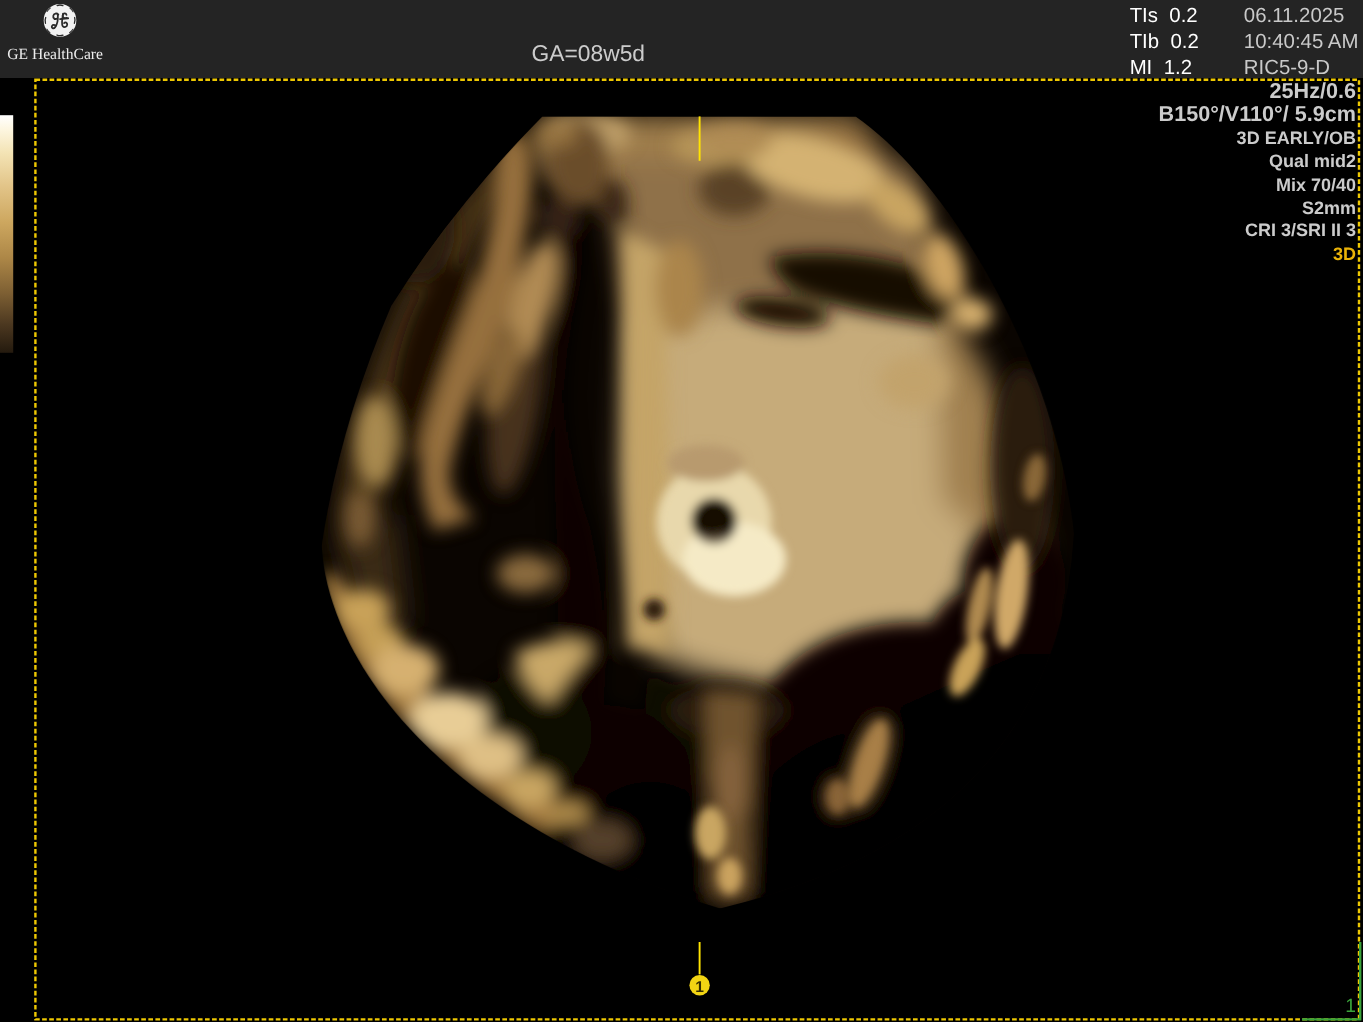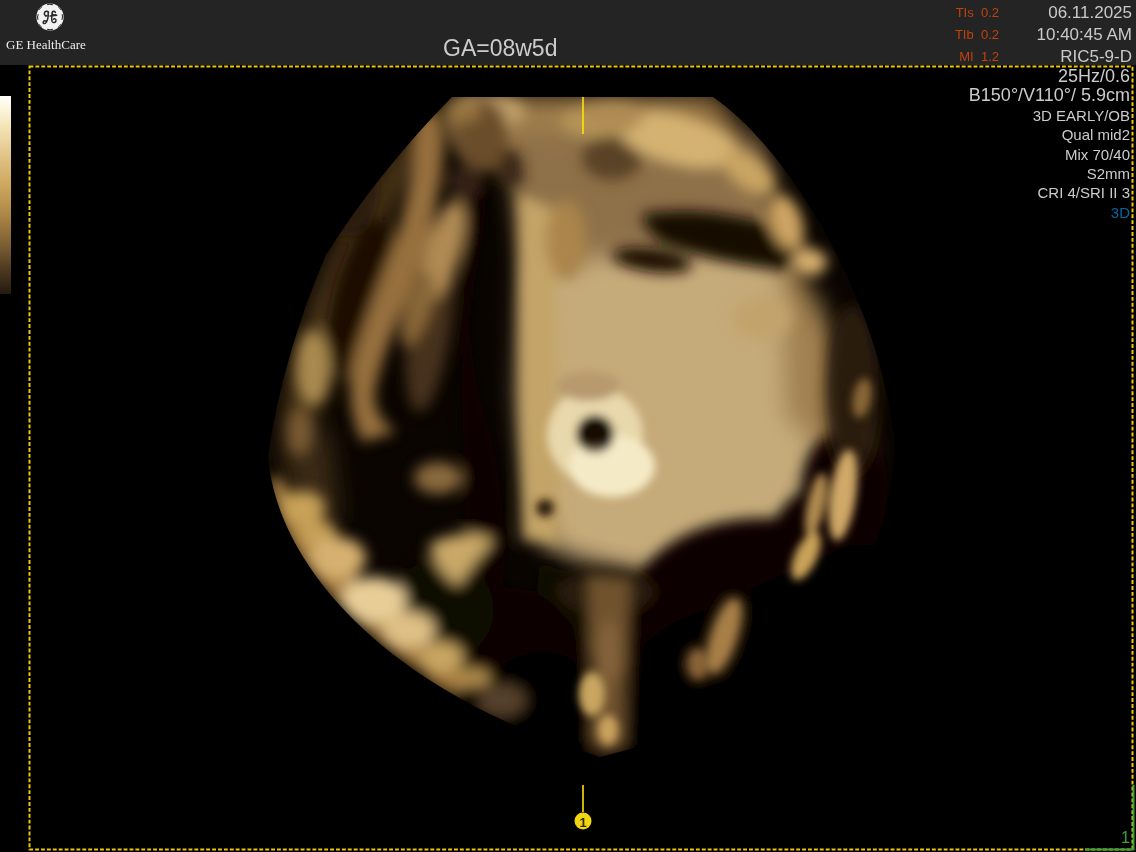--- a/index.html
+++ b/index.html
@@ -8,7 +8,7 @@
   #topbar{left:0;top:0;width:1136px;height:65px;background:#242424;}
   #gehc{left:6px;top:37px;font-size:13px;color:#ececec;letter-spacing:0px;font-family:Liberation Serif, serif;}
   #ga{left:443px;top:35px;font-size:23px;color:#cccccc;}
-  .r1{right:137px;text-align:right;font-size:13px;color:#c2410c;line-height:22px;}
+  .r1{right:137px;text-align:left;font-size:17px;color:#ffffff;line-height:22px;}
   .r2{right:4px;text-align:right;font-size:17px;color:#c9c9c9;line-height:22px;}
   #rightcol{right:6px;top:67px;text-align:right;color:#cbcbcb;}
   #rightcol div{line-height:19.4px;font-size:15px;}

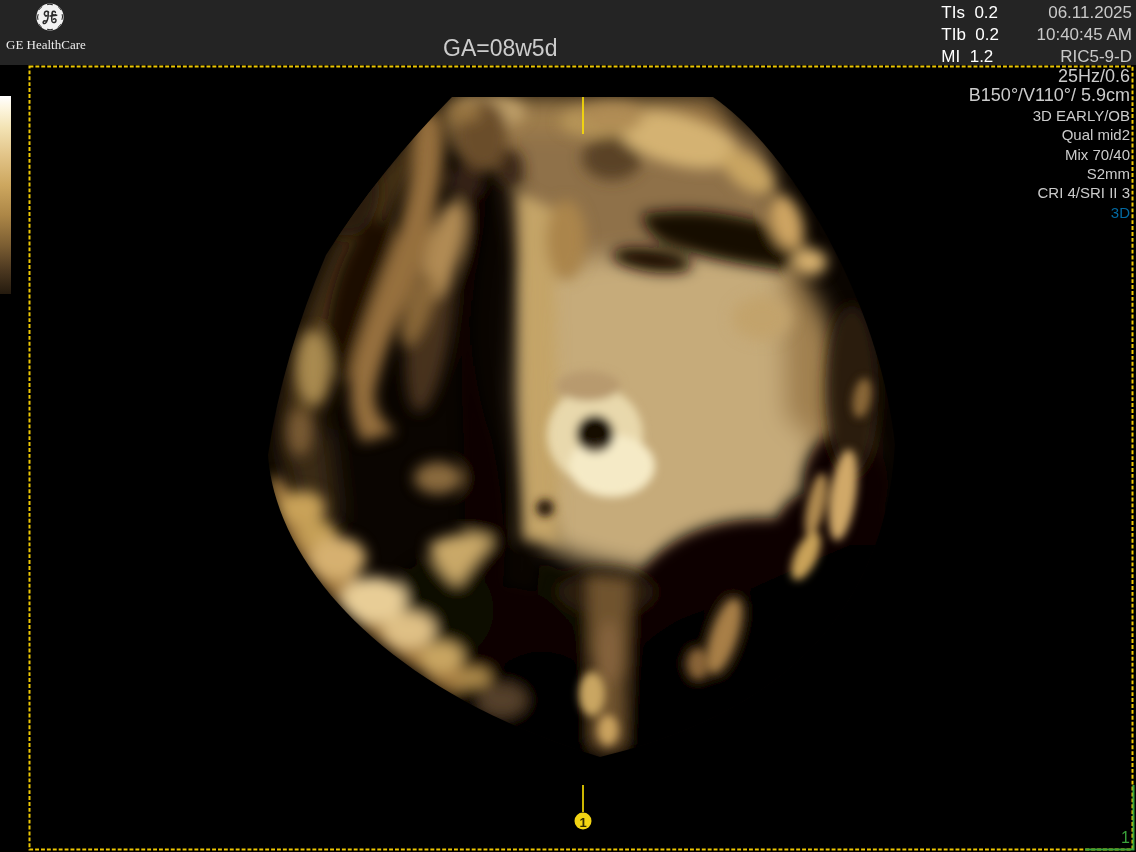--- a/index.html
+++ b/index.html
@@ -9,7 +9,7 @@
   #gehc{left:6px;top:37px;font-size:13px;color:#ececec;letter-spacing:0px;font-family:Liberation Serif, serif;}
   #ga{left:443px;top:35px;font-size:23px;color:#cccccc;}
   .r1{right:137px;text-align:left;font-size:17px;color:#ffffff;line-height:22px;}
-  .r2{right:4px;text-align:right;font-size:17px;color:#c9c9c9;line-height:22px;}
+  .r2{right:4px;text-align:left;font-size:17px;color:#c9c9c9;line-height:22px;}
   #rightcol{right:6px;top:67px;text-align:right;color:#cbcbcb;}
   #rightcol div{line-height:19.4px;font-size:15px;}
   #rightcol .big{font-size:18px;}

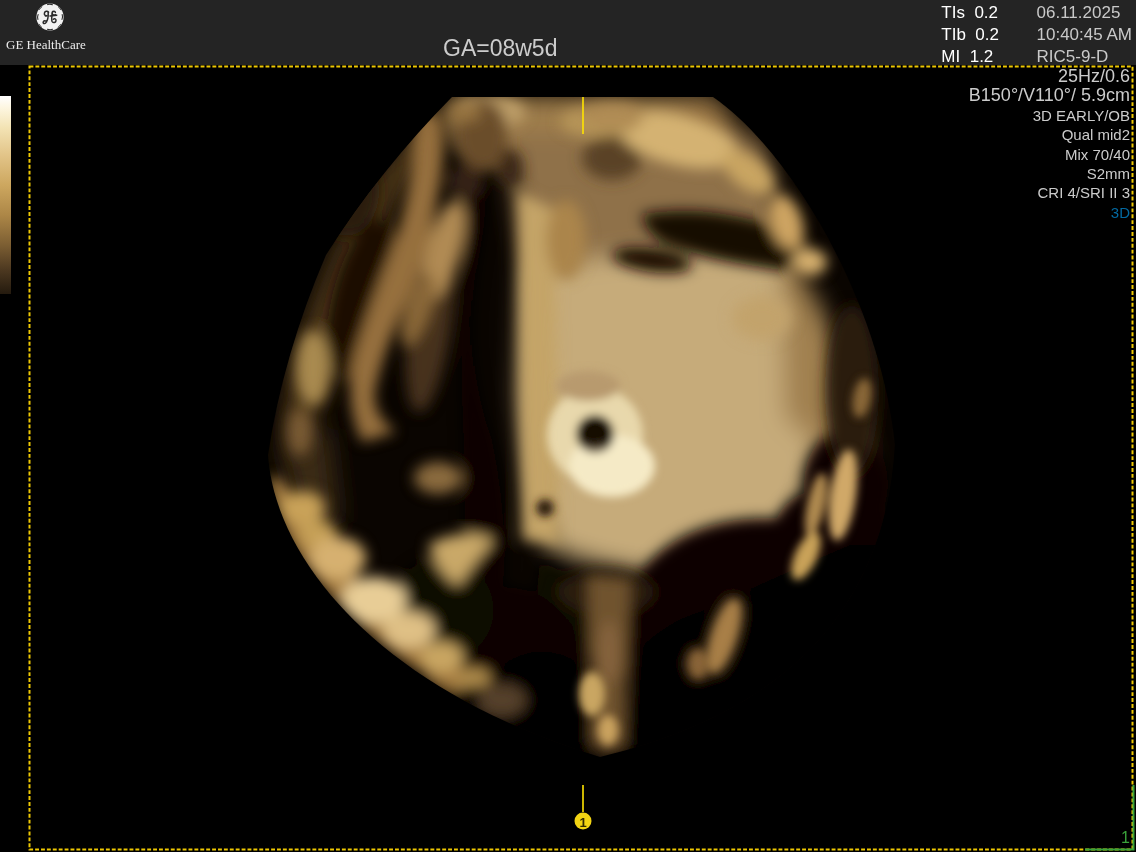--- a/index.html
+++ b/index.html
@@ -7,7 +7,7 @@
   .abs{position:absolute;}
   #topbar{left:0;top:0;width:1136px;height:65px;background:#242424;}
   #gehc{left:6px;top:37px;font-size:13px;color:#ececec;letter-spacing:0px;font-family:Liberation Serif, serif;}
-  #ga{left:443px;top:35px;font-size:23px;color:#cccccc;}
+  #ga{left:443px;top:35px;font-size:19px;color:#cccccc;}
   .r1{right:137px;text-align:left;font-size:17px;color:#ffffff;line-height:22px;}
   .r2{right:4px;text-align:left;font-size:17px;color:#c9c9c9;line-height:22px;}
   #rightcol{right:6px;top:67px;text-align:right;color:#cbcbcb;}

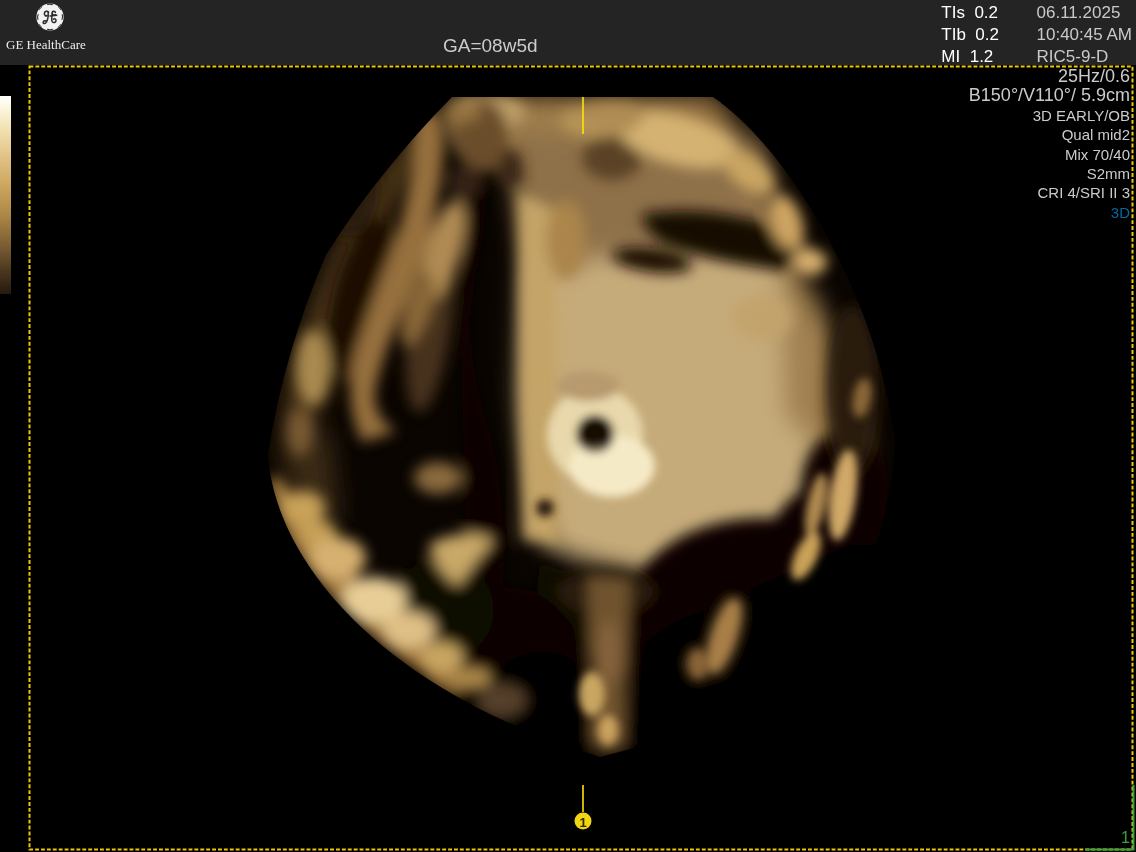--- a/index.html
+++ b/index.html
@@ -11,7 +11,7 @@
   .r1{right:137px;text-align:left;font-size:17px;color:#ffffff;line-height:22px;}
   .r2{right:4px;text-align:left;font-size:17px;color:#c9c9c9;line-height:22px;}
   #rightcol{right:6px;top:67px;text-align:right;color:#cbcbcb;}
-  #rightcol div{line-height:19.4px;font-size:15px;}
+  #rightcol div{line-height:19.4px;font-size:15px;font-weight:bold;}
   #rightcol .big{font-size:18px;}
   #cmap{left:0px;top:96px;width:11px;height:198px;
     background:linear-gradient(to bottom,#ffffff 0%,#fdf6e0 6%,#f3e3b4 16%,#e2c488 30%,#cda75f 45%,#ad8747 60%,#7d5f33 75%,#4c3820 88%,#241a0e 100%);}

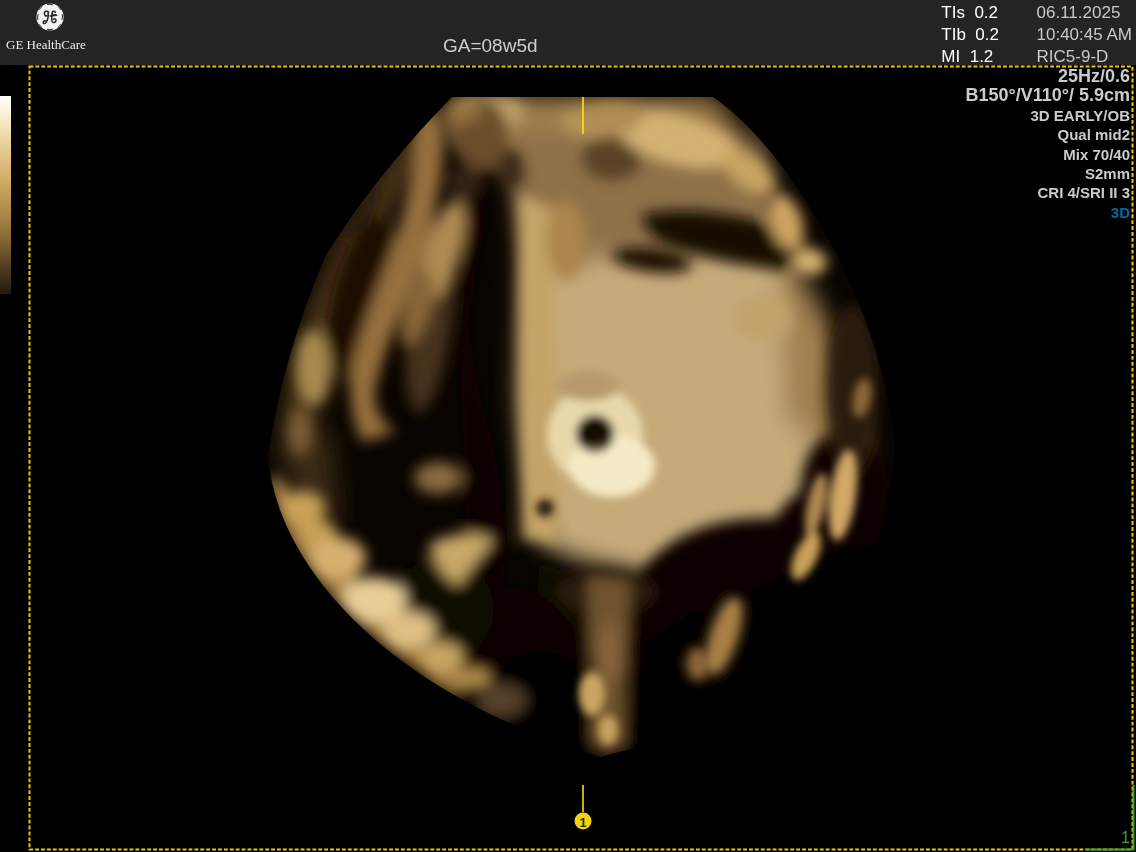--- a/index.html
+++ b/index.html
@@ -51,7 +51,7 @@
   <div>Qual mid2</div>
   <div>Mix 70/40</div>
   <div>S2mm</div>
-  <div>CRI 4/SRI II 3</div>
+  <div>CRI 3/SRI II 3</div>
   <div style="color:#0369a1">3D</div>
 </div>
 <div class="abs" id="cmap"></div>

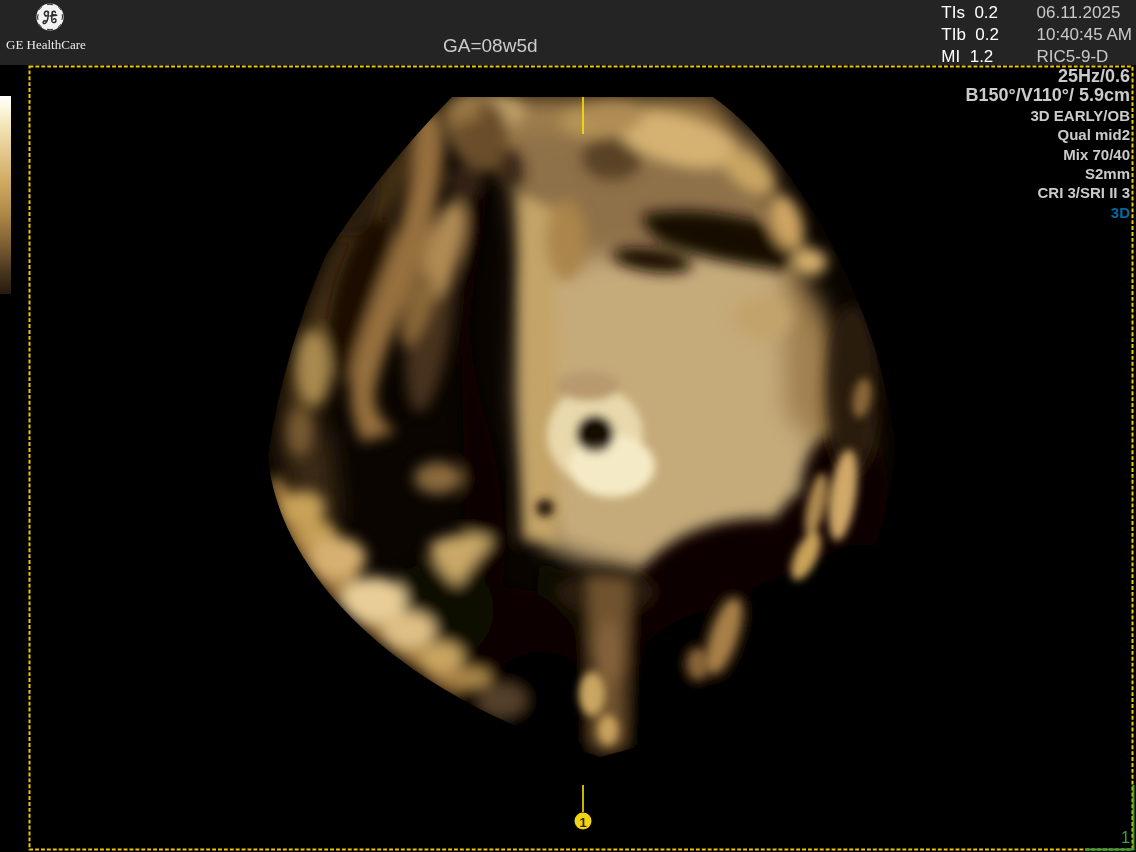--- a/index.html
+++ b/index.html
@@ -52,7 +52,7 @@
   <div>Mix 70/40</div>
   <div>S2mm</div>
   <div>CRI 3/SRI II 3</div>
-  <div style="color:#0369a1">3D</div>
+  <div style="color:#eab308">3D</div>
 </div>
 <div class="abs" id="cmap"></div>
 

